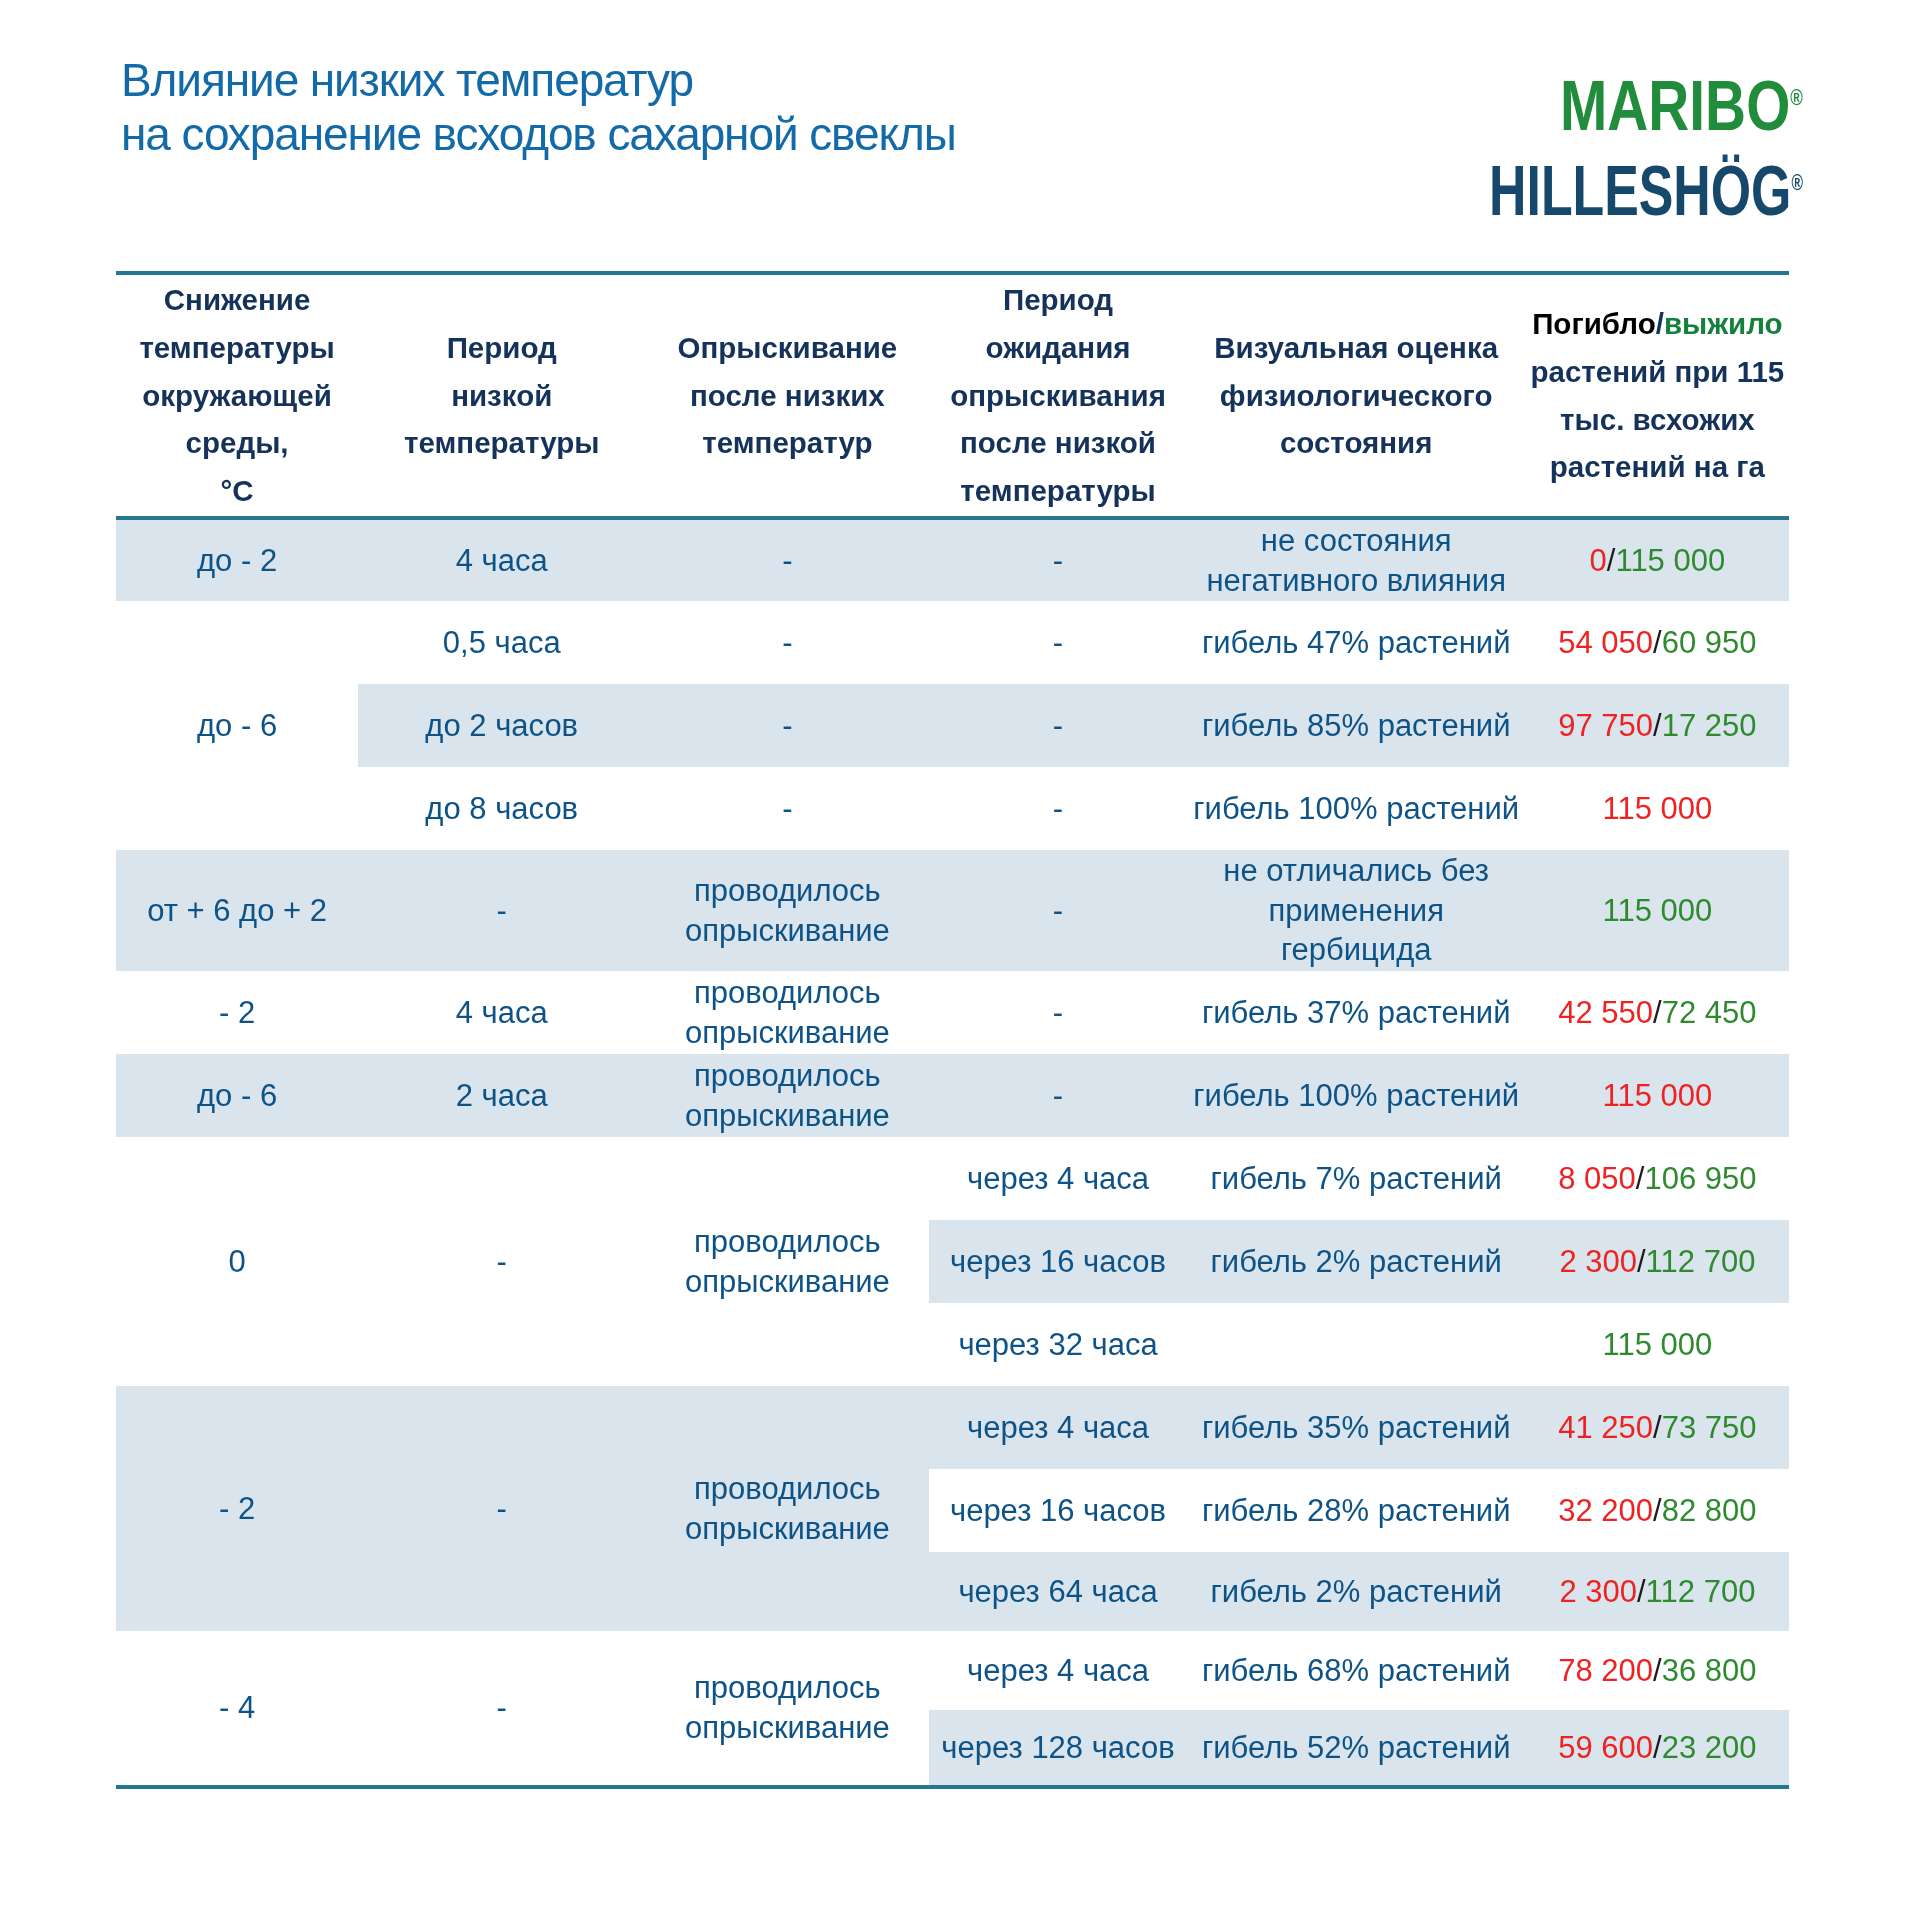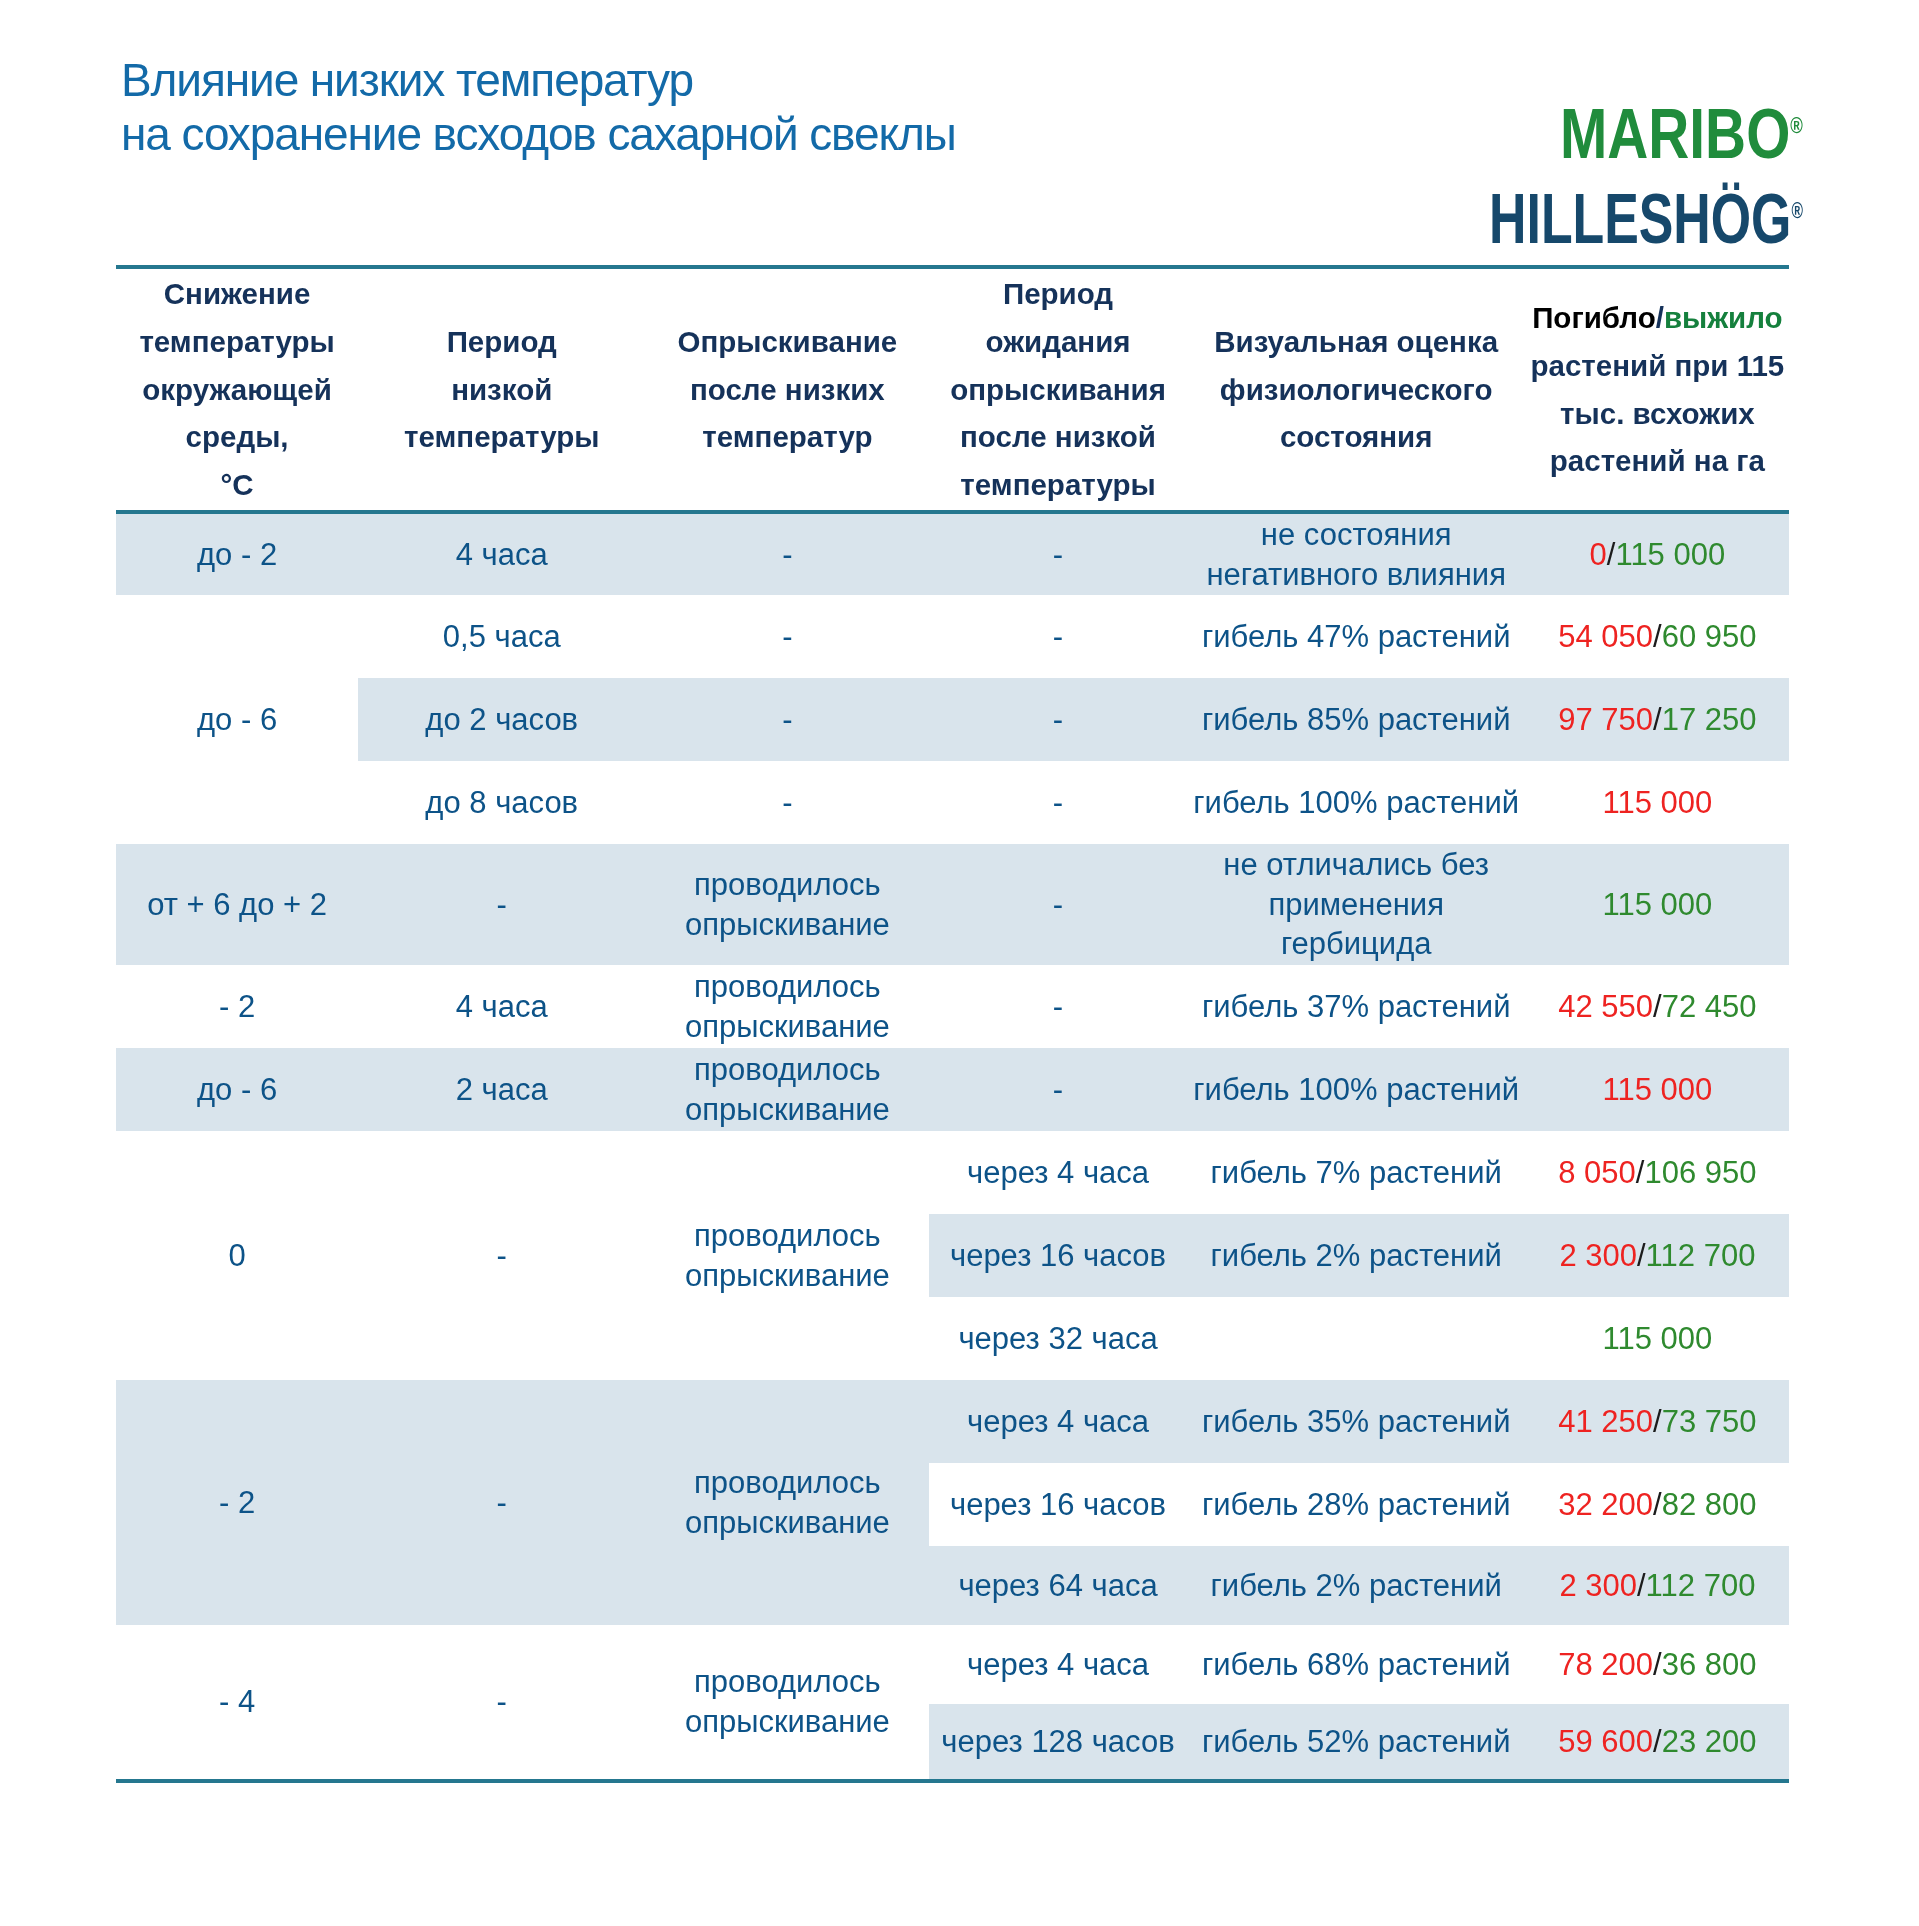--- a/index.html
+++ b/index.html
@@ -28,7 +28,6 @@
     top:70px;
     right:116px;
     text-align:right;
-    margin-top:28px;
   }
   .logo .wordmark{
     font-weight:700;

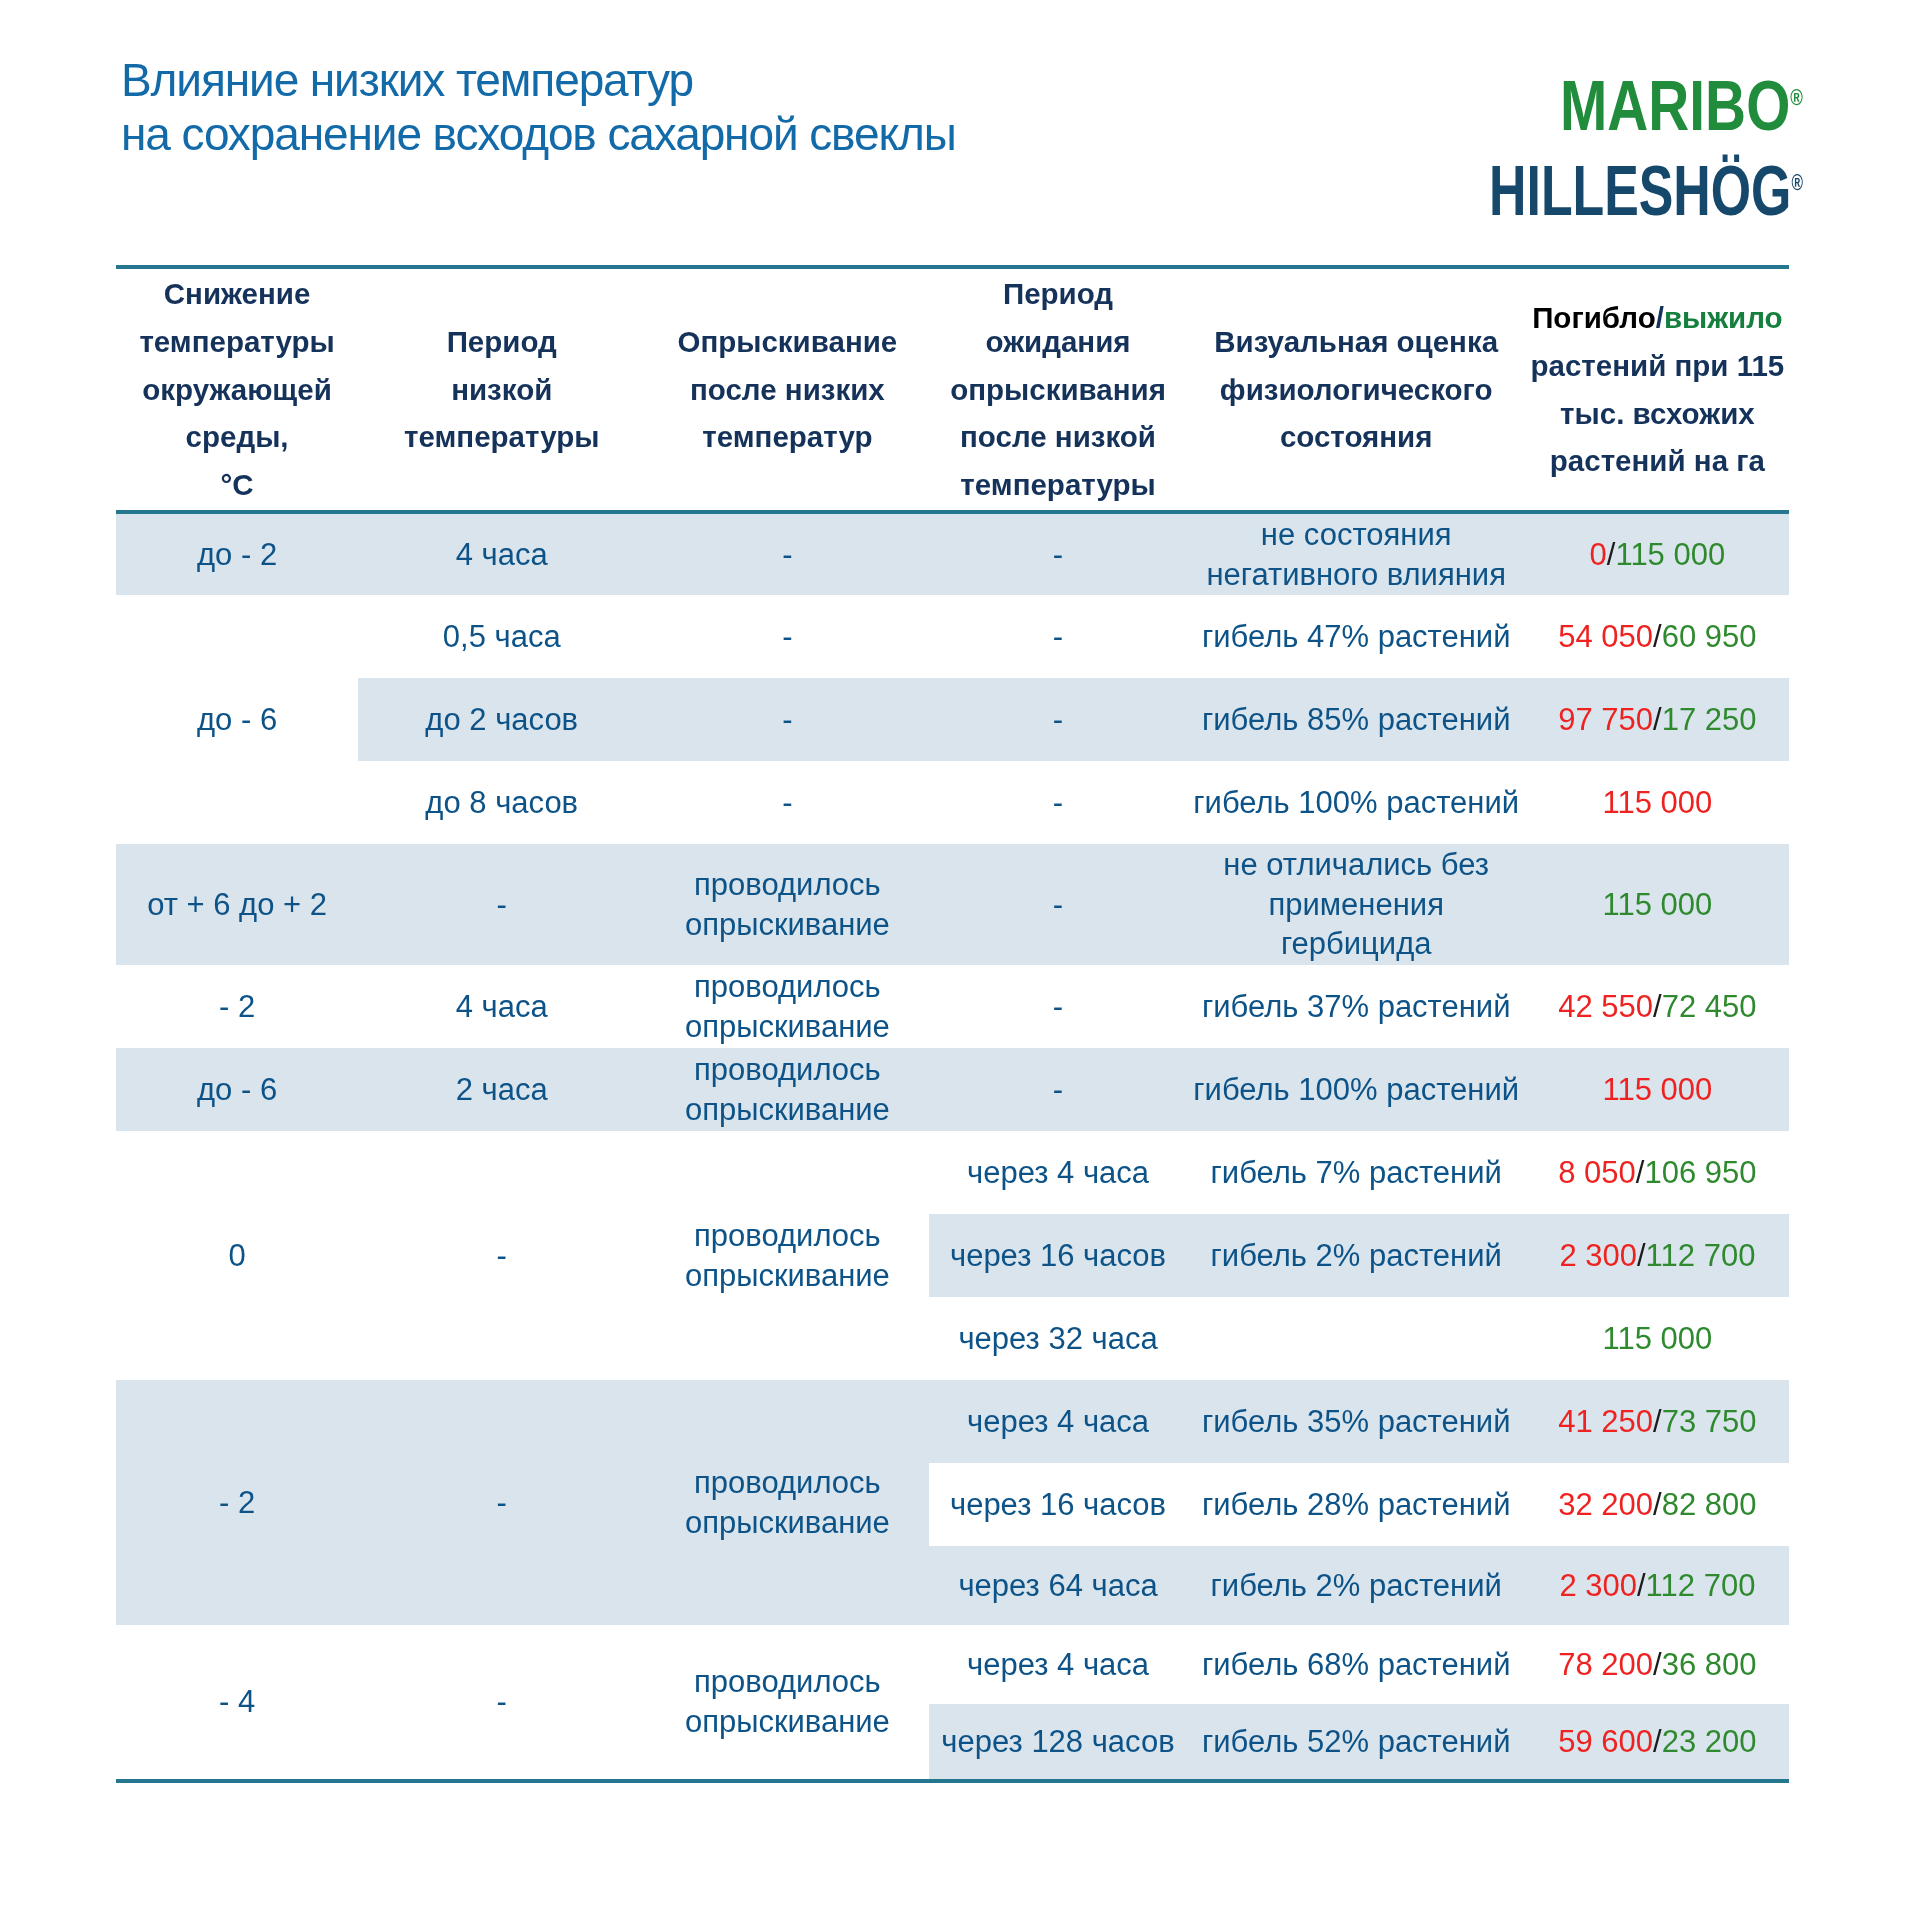--- a/index.html
+++ b/index.html
@@ -43,7 +43,7 @@
   .tablewrap{
     position:absolute;
     left:116px;
-    top:265px;
+    top:271px;
     width:1673px;
   }
   table{

